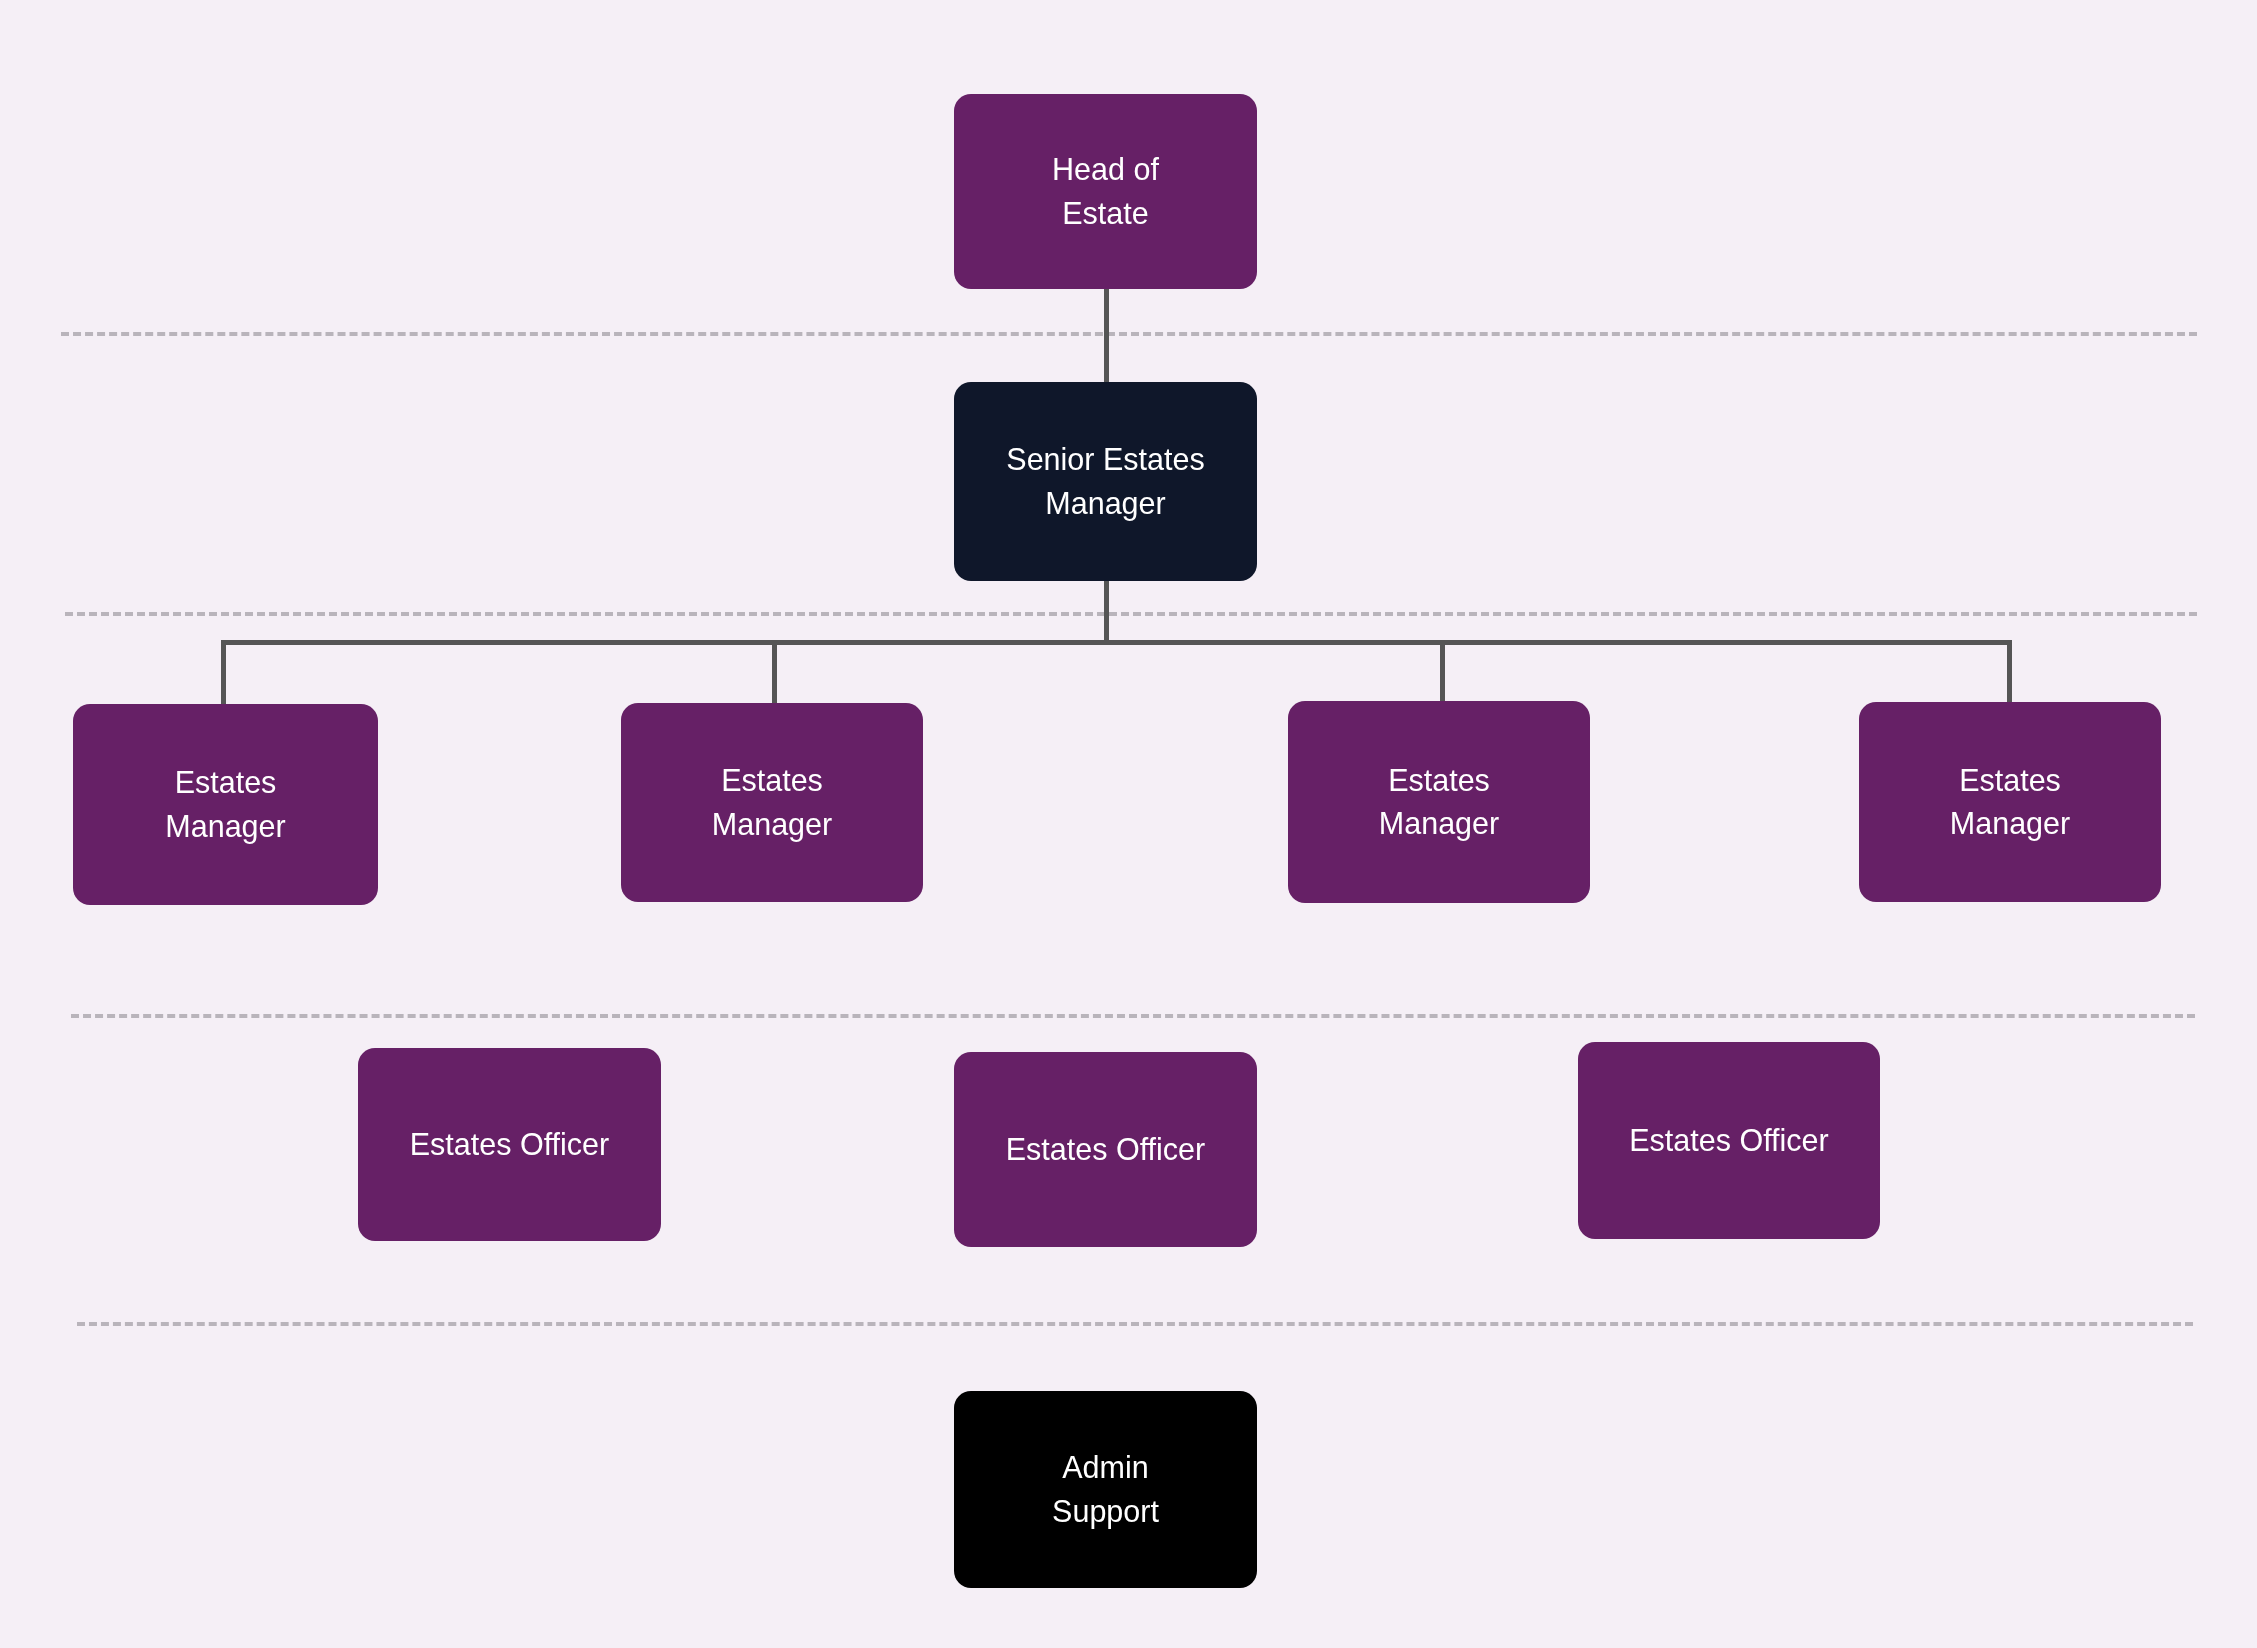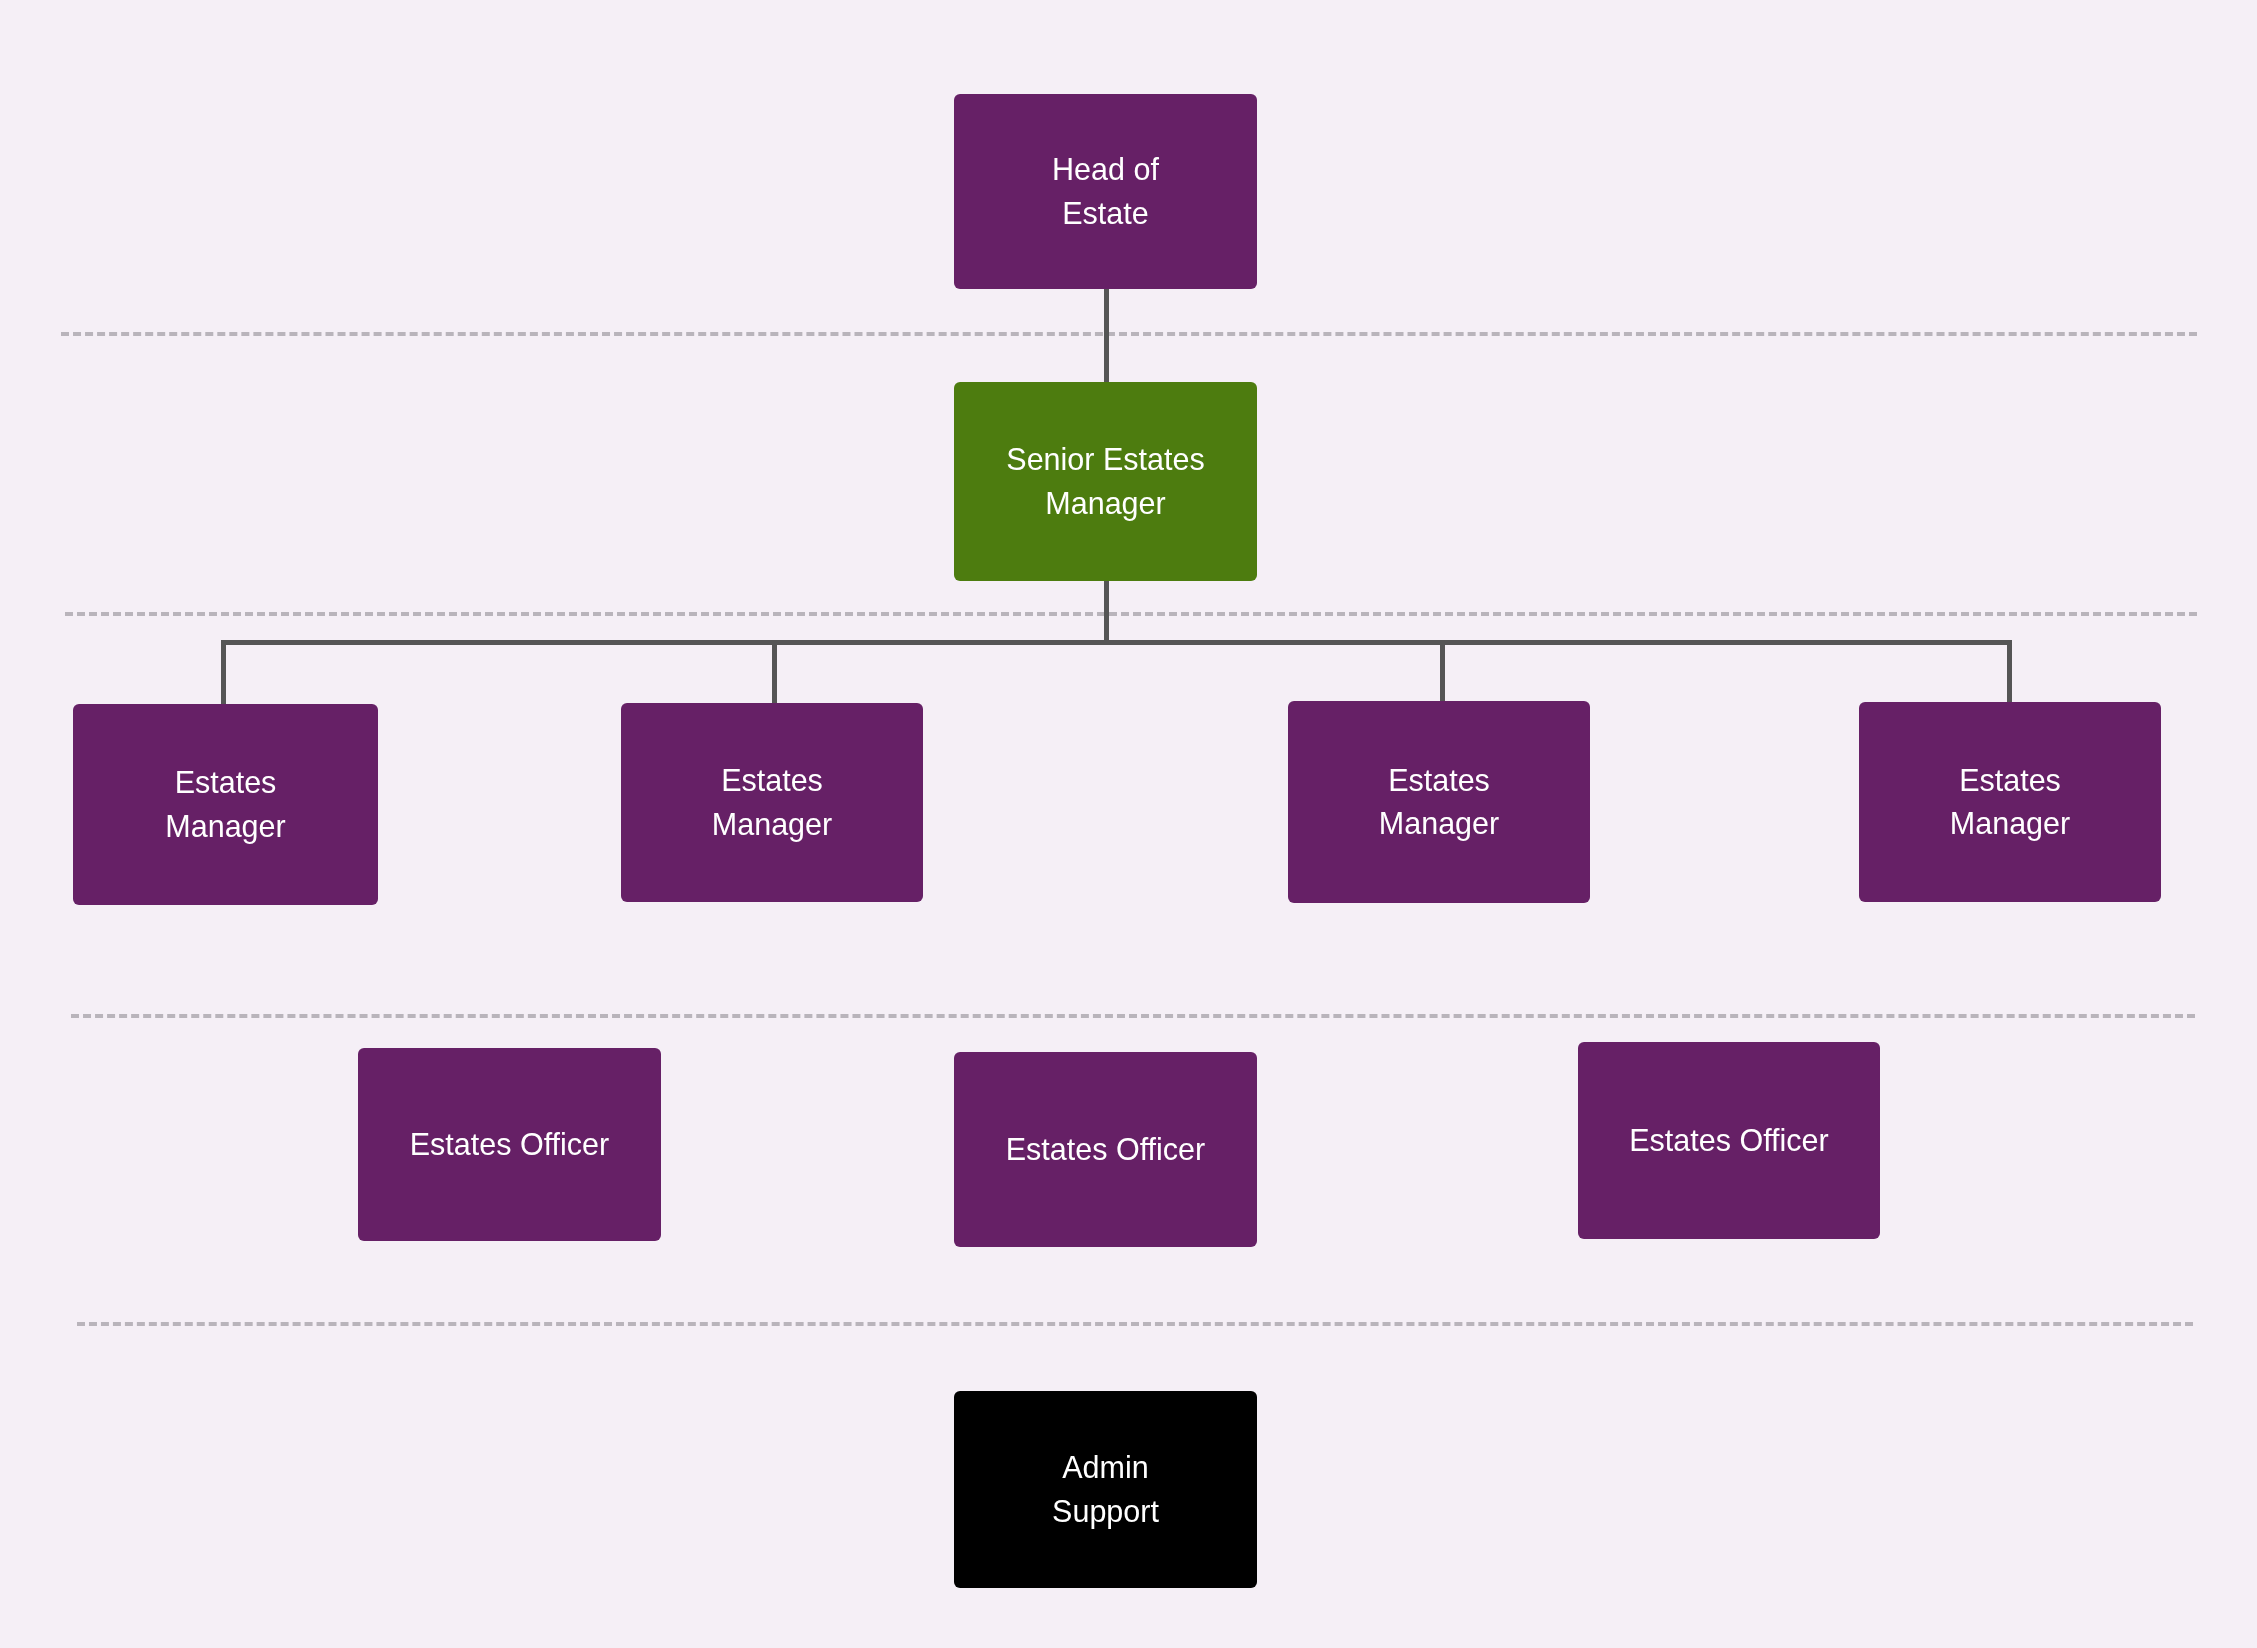--- a/index.html
+++ b/index.html
@@ -22,7 +22,7 @@
     position: absolute;
     background: #662066;
     color: #ffffff;
-    border-radius: 6px;
+    border-radius: 17px;
     display: flex;
     align-items: center;
     justify-content: center;

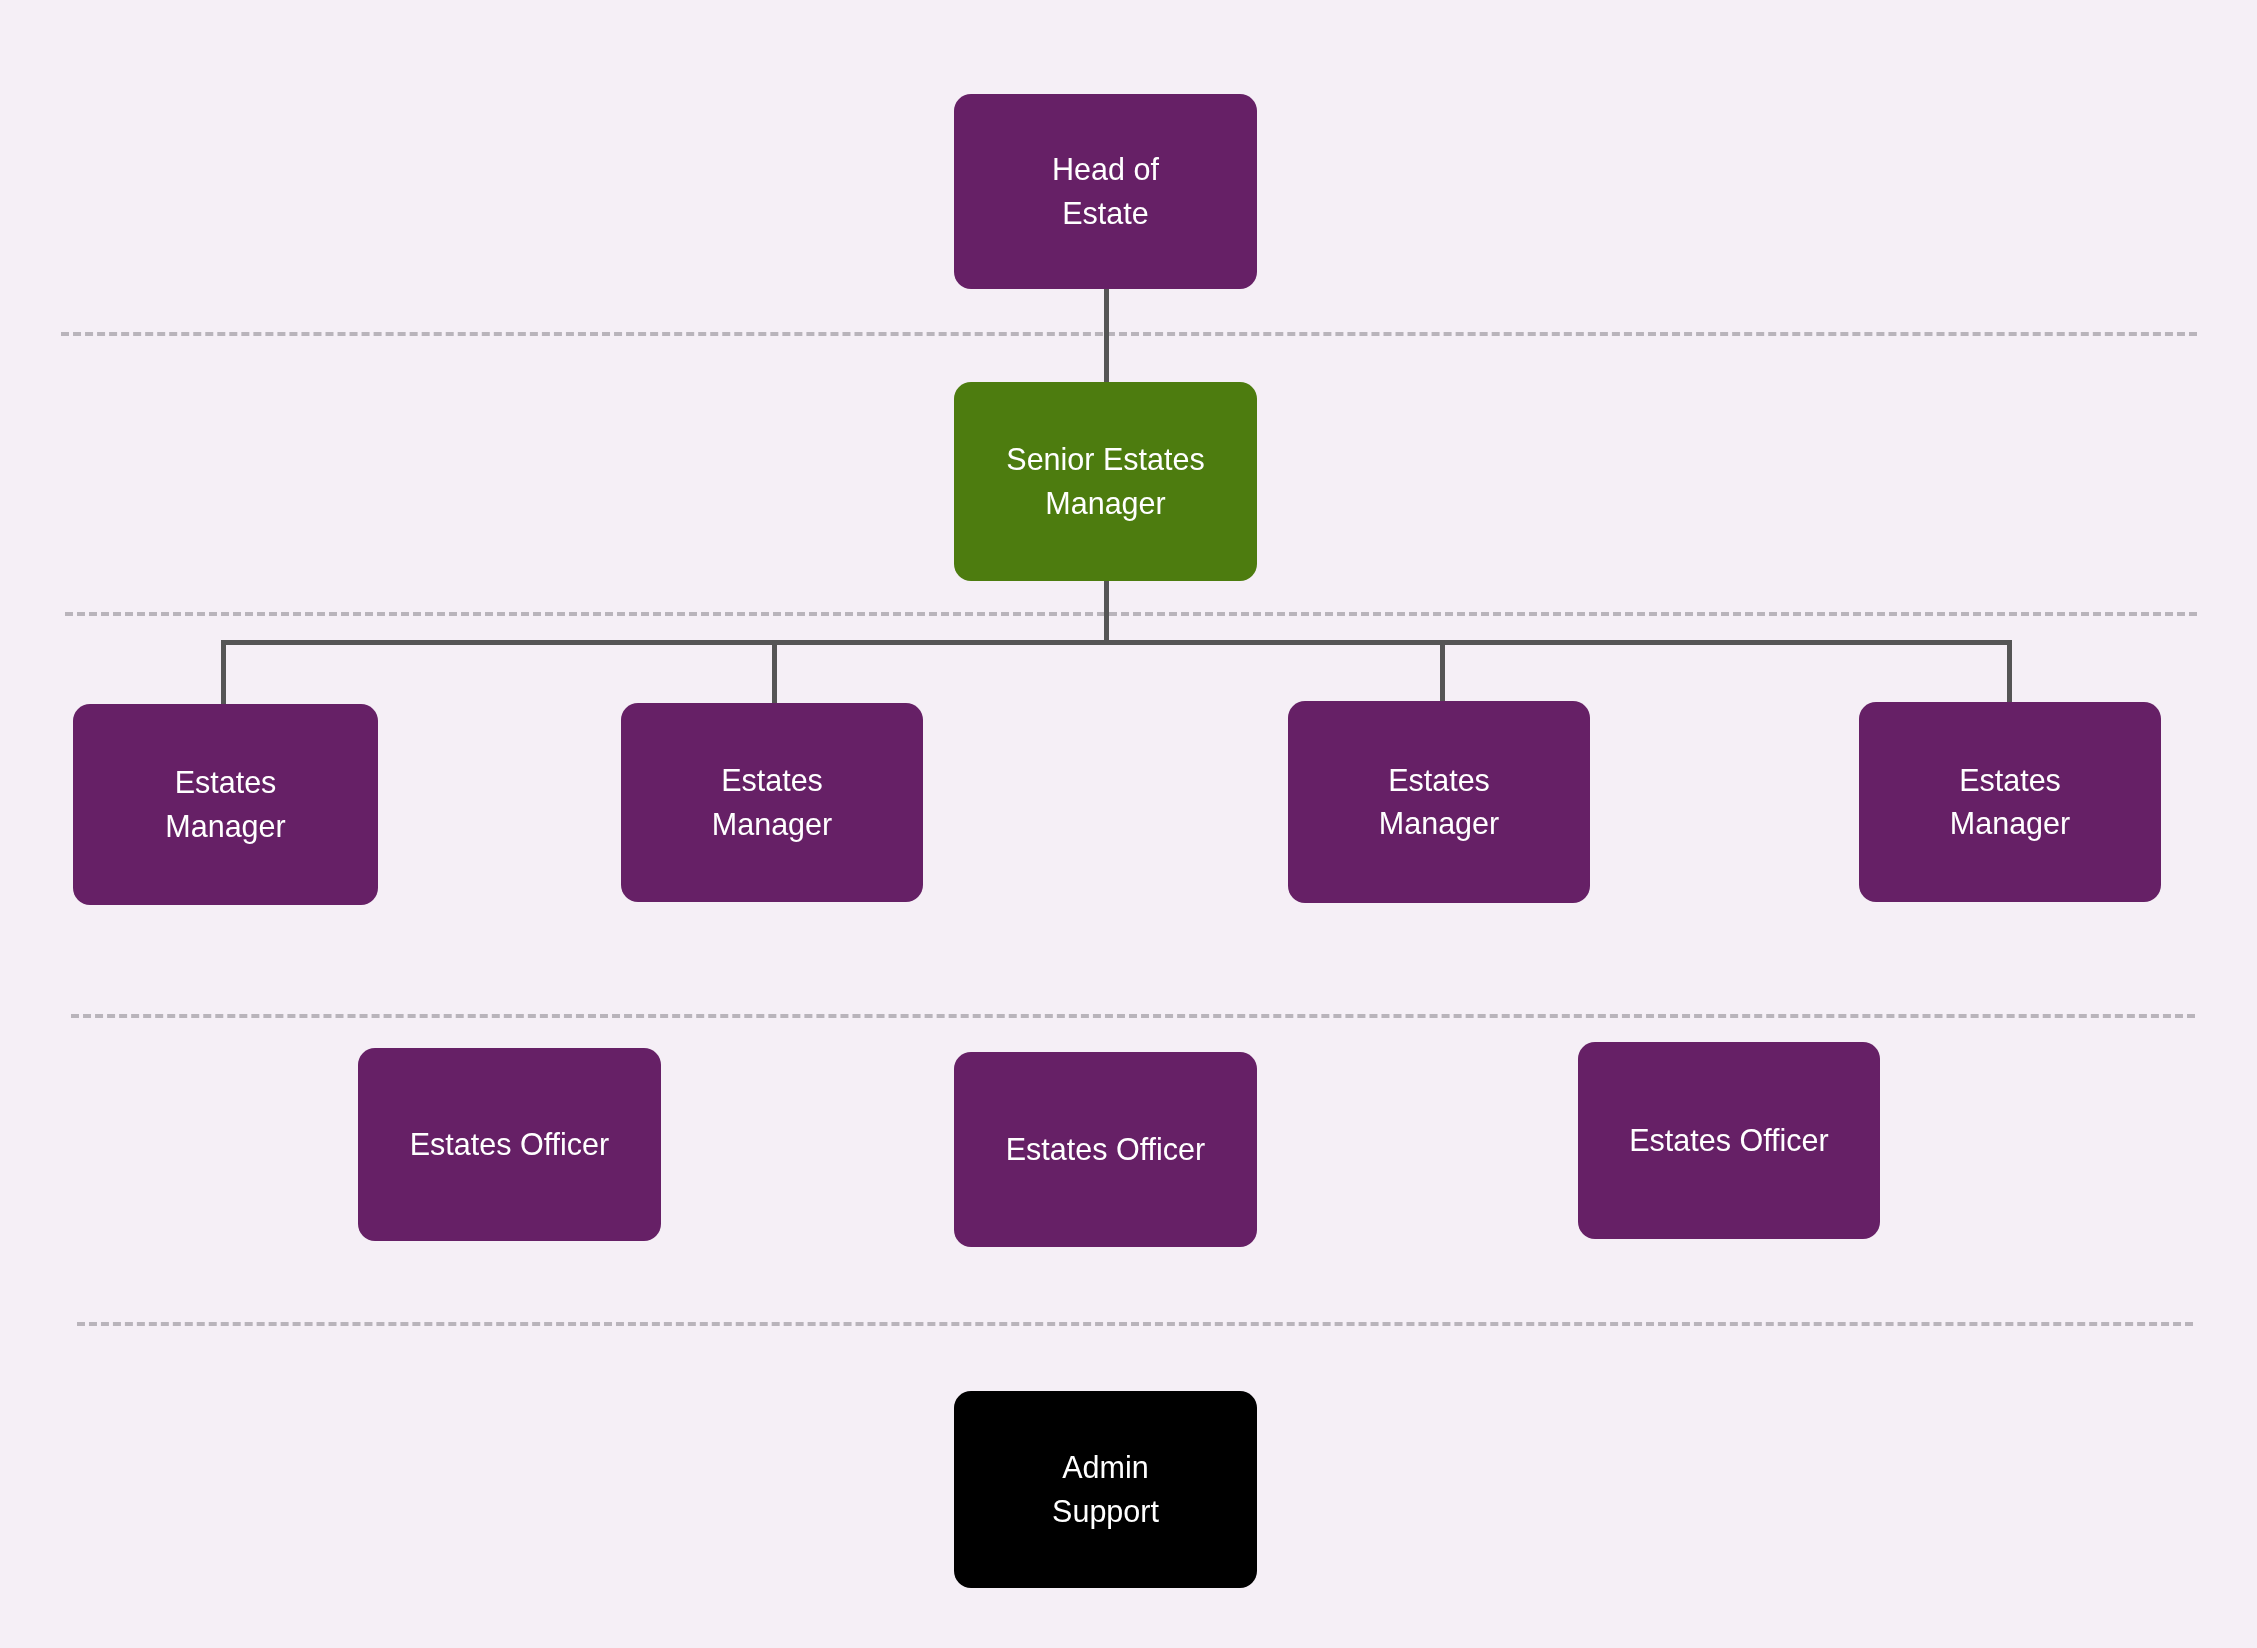--- a/index.html
+++ b/index.html
@@ -63,7 +63,7 @@
     <div class="conn conn-v" style="left: 2007px; top: 640px; background: rgb(85, 85, 85); height: 64px;"></div>
     <div class="node" style="left: 954px; top: 94px; width: 303px; height: 195px; background: rgb(102, 32, 102); color: rgb(255, 255, 255);">Head of
 Estate</div>
-    <div class="node" style="left: 954px; top: 382px; width: 303px; height: 199px; background: #4d7c0f; color: rgb(255, 255, 255);">Senior Estates
+    <div class="node" style="left: 954px; top: 382px; width: 303px; height: 199px; background: #0f172a; color: rgb(255, 255, 255);">Senior Estates
 Manager</div>
     <div class="node" style="left: 73px; top: 704px; width: 305px; height: 201px; background: rgb(102, 32, 102); color: rgb(255, 255, 255);">Estates
 Manager</div>

